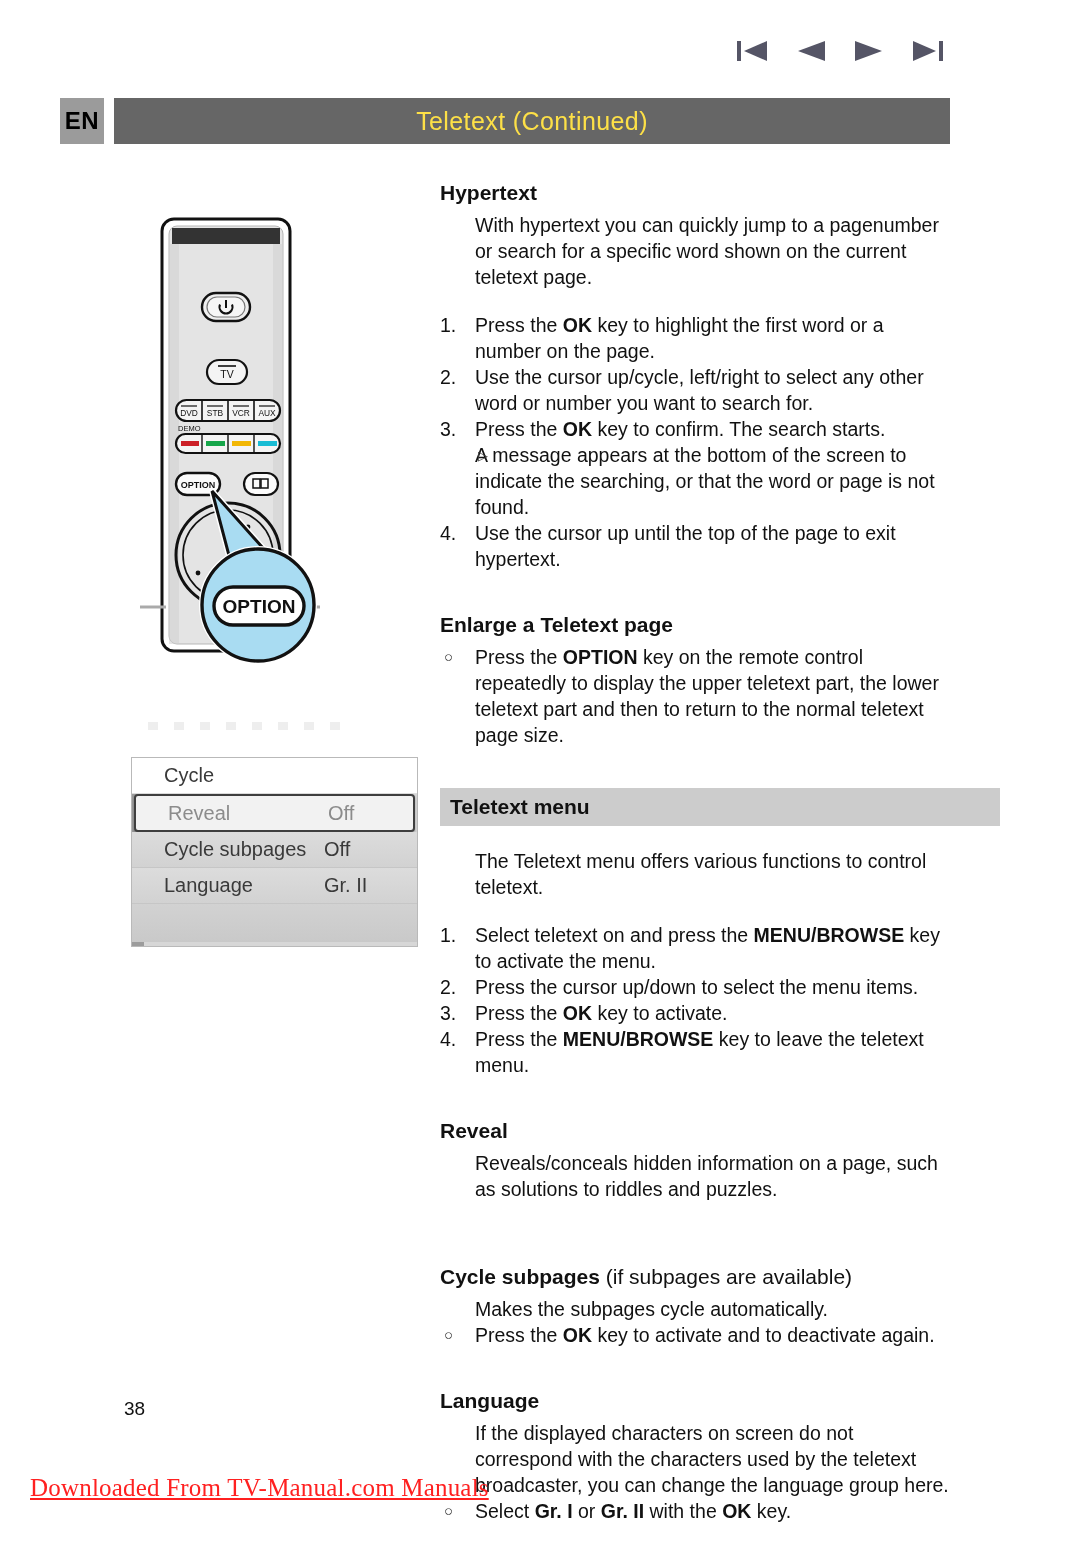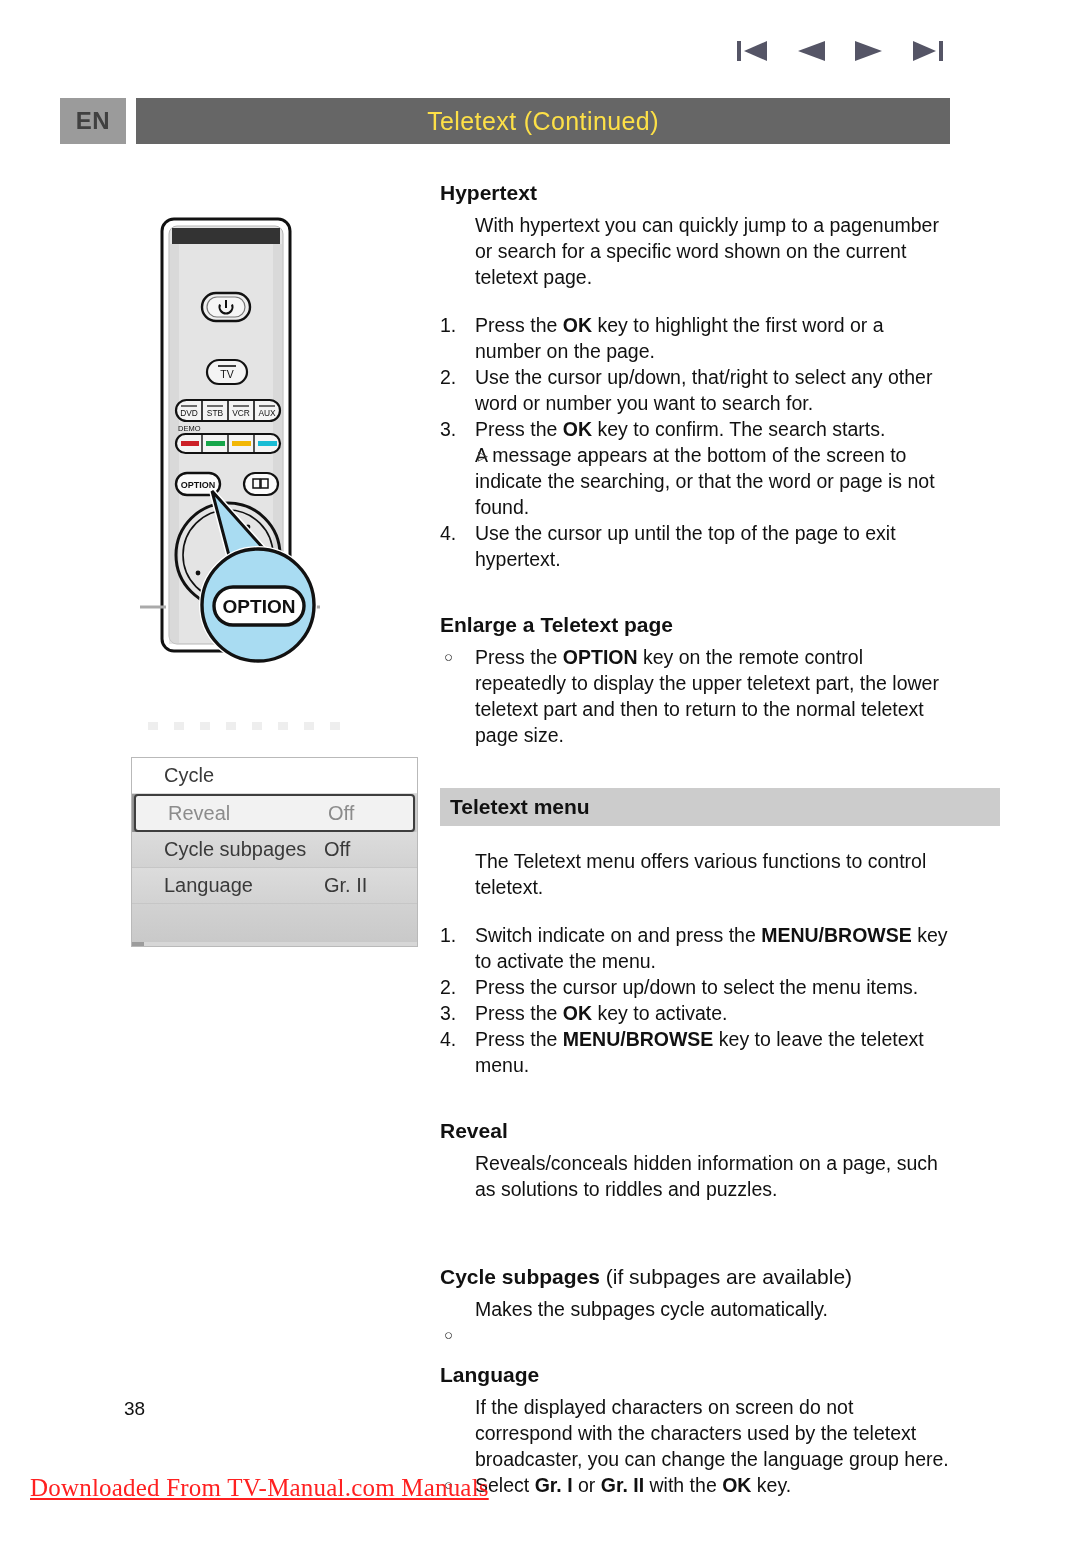--- a/index.html
+++ b/index.html
@@ -26,9 +26,9 @@
     display: flex; align-items: stretch;
   }
   .lang-badge {
-    width: 66px; background: #9b9b9b;
+    width: 44px; background: #9b9b9b;
     display: flex; align-items: center; justify-content: center;
-    color: #404040; font-weight: bold; font-size: 24px; letter-spacing: .5px;
+    color: #000000; font-weight: bold; font-size: 24px; letter-spacing: .5px;
   }
   .hdr-bar {
     flex: 1; margin-left: 10px; background: #666666;

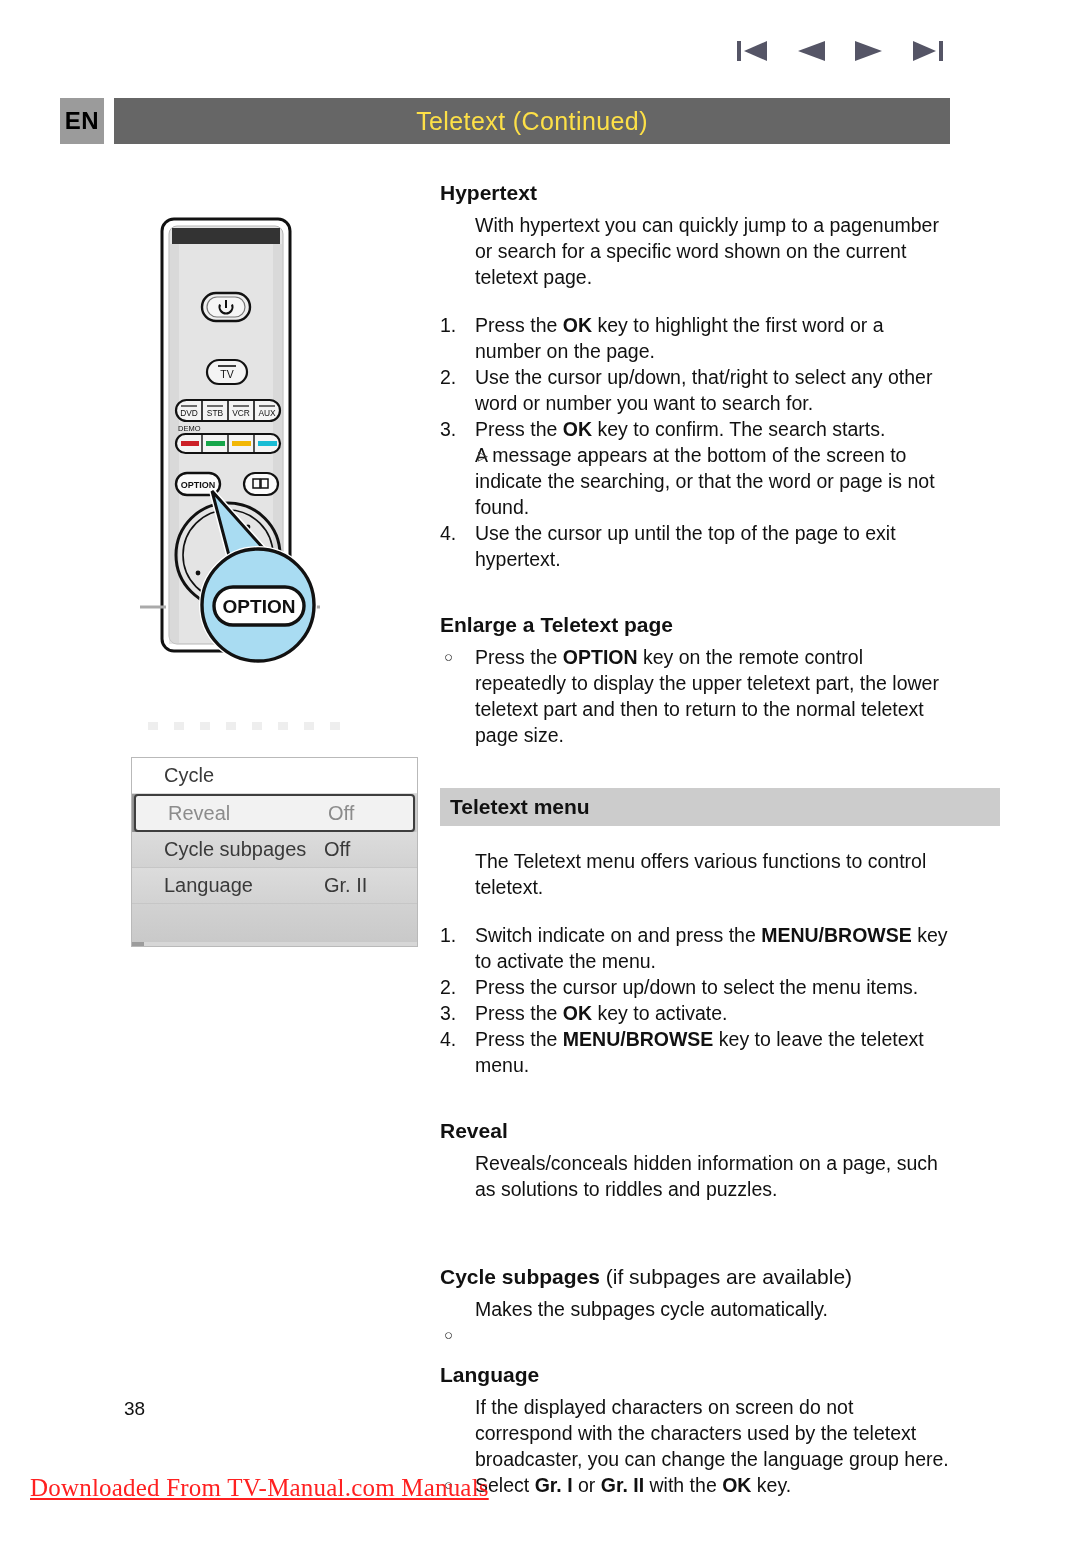--- a/index.html
+++ b/index.html
@@ -271,7 +271,7 @@
       </li>
       <li>
         <span class="num">2.</span>
-        <span>Use the cursor up/down, that/right to select any other word or number you want to search for.</span>
+        <span>Use the cursor up/cycle, left/right to select any other word or number you want to search for.</span>
       </li>
       <li>
         <span class="num">3.</span>

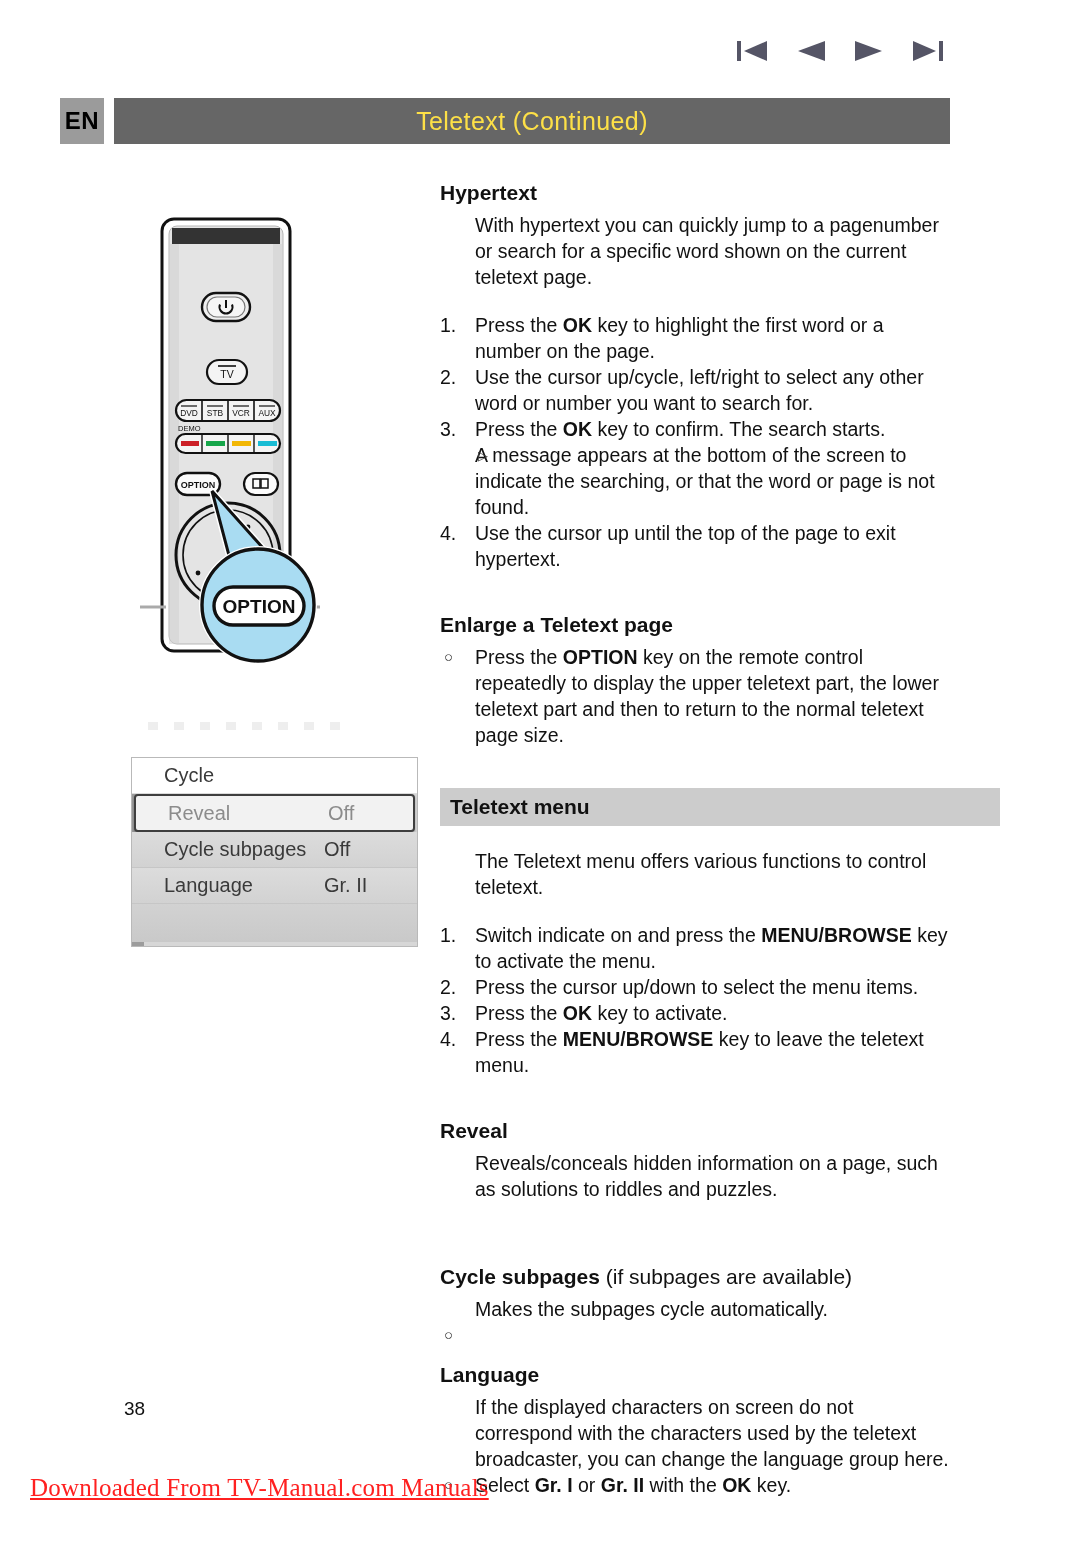--- a/index.html
+++ b/index.html
@@ -309,7 +309,7 @@
     <ol class="steps">
       <li>
         <span class="num">1.</span>
-        <span><span>Switch indicate on and press the </span><b>MENU/BROWSE</b><span> key to activate the menu.</span></span>
+        <span><span>Select teletext on and press the </span><b>MENU/BROWSE</b><span> key to activate the menu.</span></span>
       </li>
       <li>
         <span class="num">2.</span>

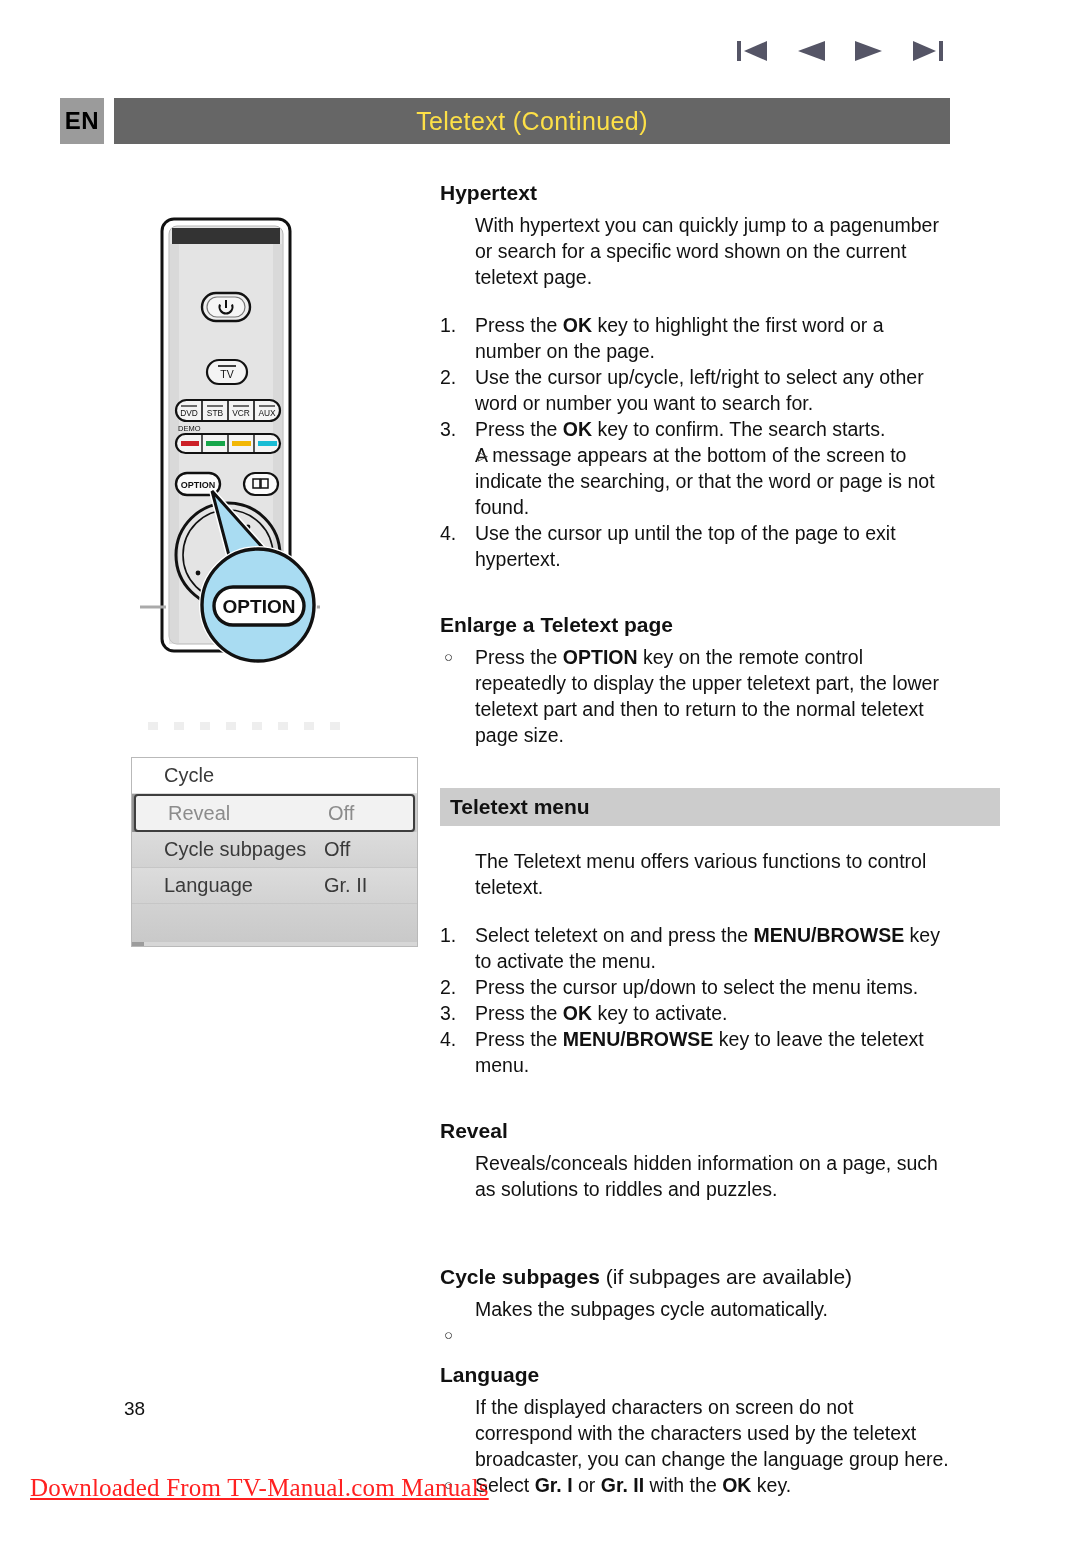--- a/index.html
+++ b/index.html
@@ -338,6 +338,7 @@
     <ul class="bul">
       <li>
         <span class="bmark">○</span>
+        <span><span>Press the </span><b>OK</b><span> key to activate and to deactivate again.</span></span>
       </li>
     </ul>
 

